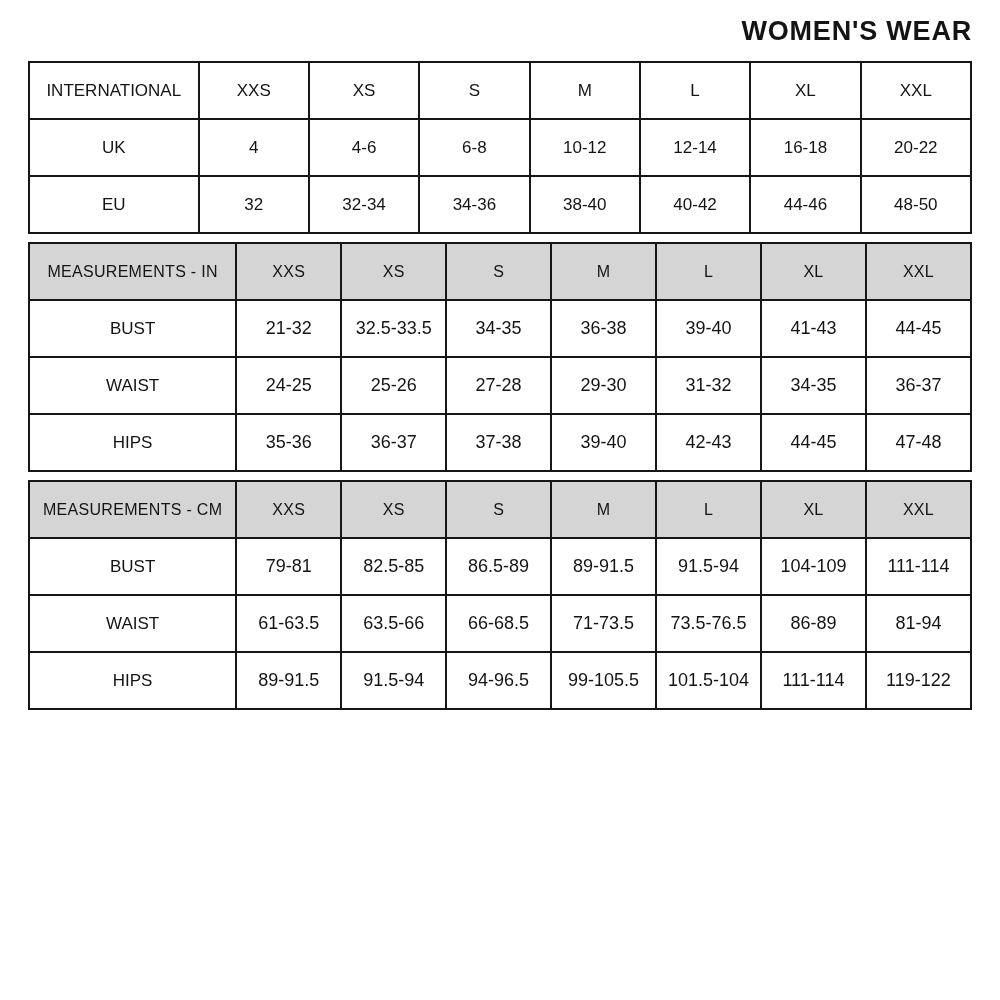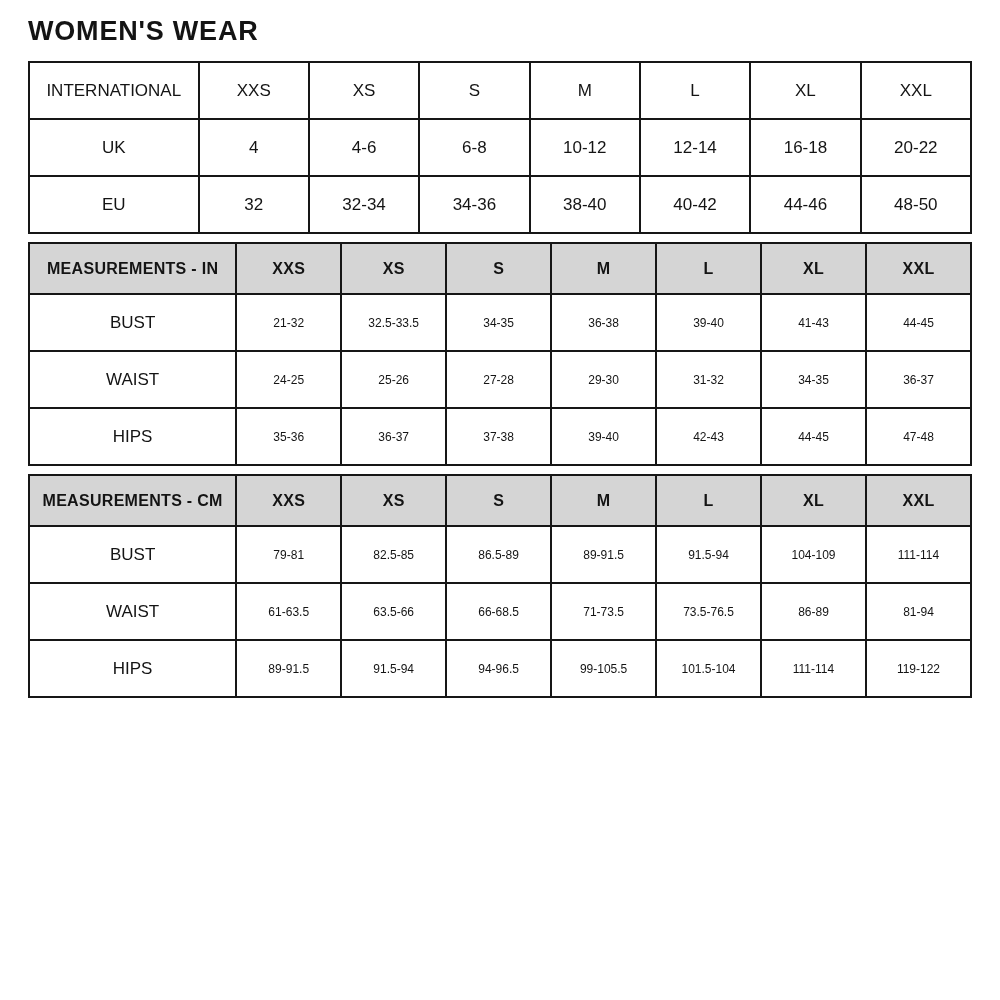--- a/index.html
+++ b/index.html
@@ -19,7 +19,7 @@
   }
 
   .page-title {
-    text-align: left;
+    text-align: right;
     font-size: 27px;
     font-weight: 700;
     letter-spacing: 0.8px;

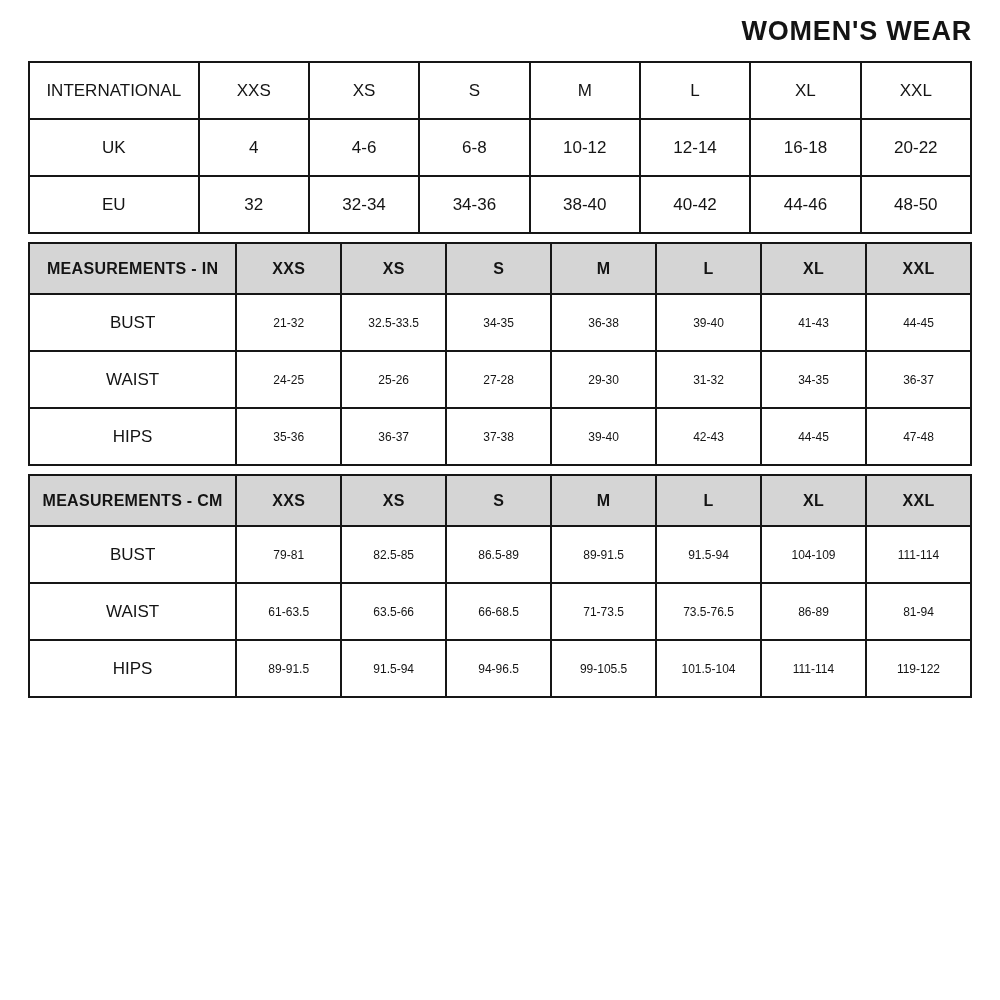--- a/index.html
+++ b/index.html
@@ -64,9 +64,9 @@
   .measure col.c0 { width: 22%; }
   .measure thead tr.cols th {
     background: var(--header-bg, #d5d5d5);
-    font-weight: 700;
+    font-weight: 400;
     font-size: 16px;
-    height: 51px;
+    height: 57px;
     letter-spacing: 0.3px;
   }
   .measure tbody th {

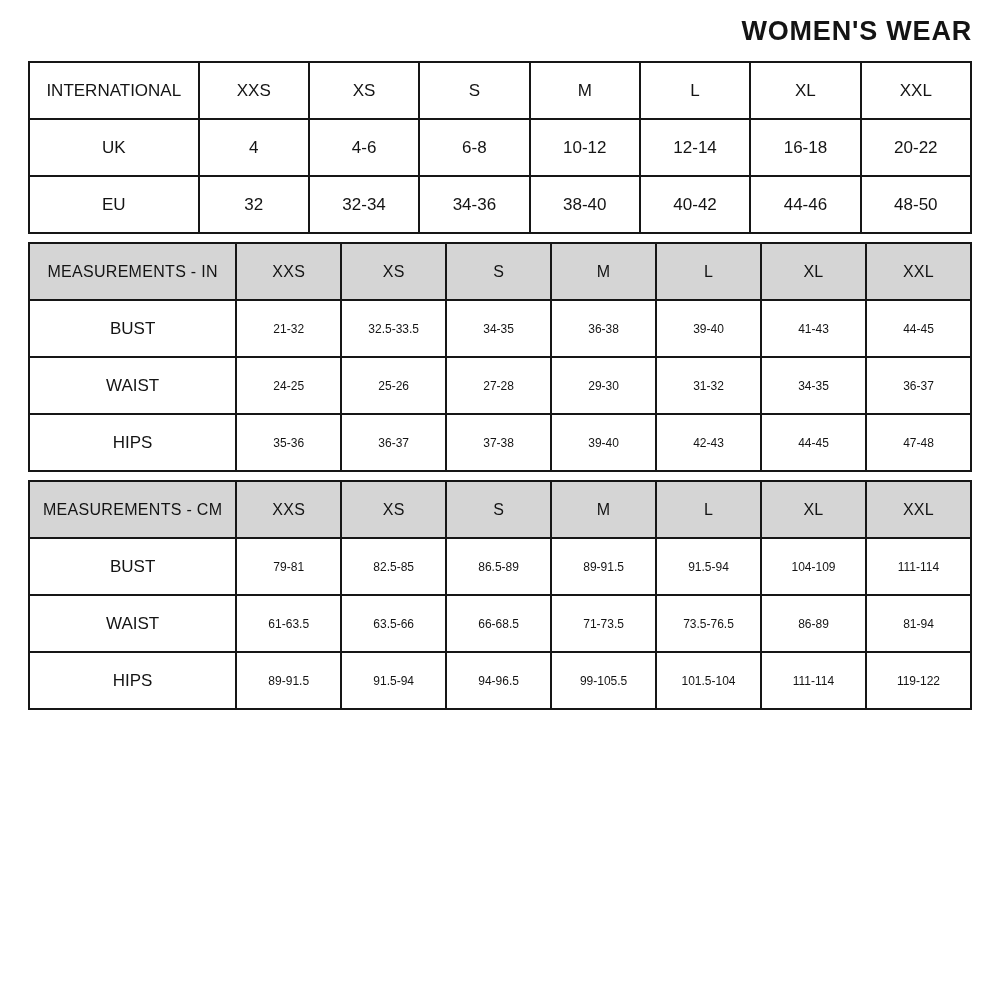--- a/index.html
+++ b/index.html
@@ -76,7 +76,7 @@
   }
   .measure tbody td {
     height: 57px;
-    font-size: 12px;
+    font-size: 18px;
     background: #ffffff;
   }
 </style>

